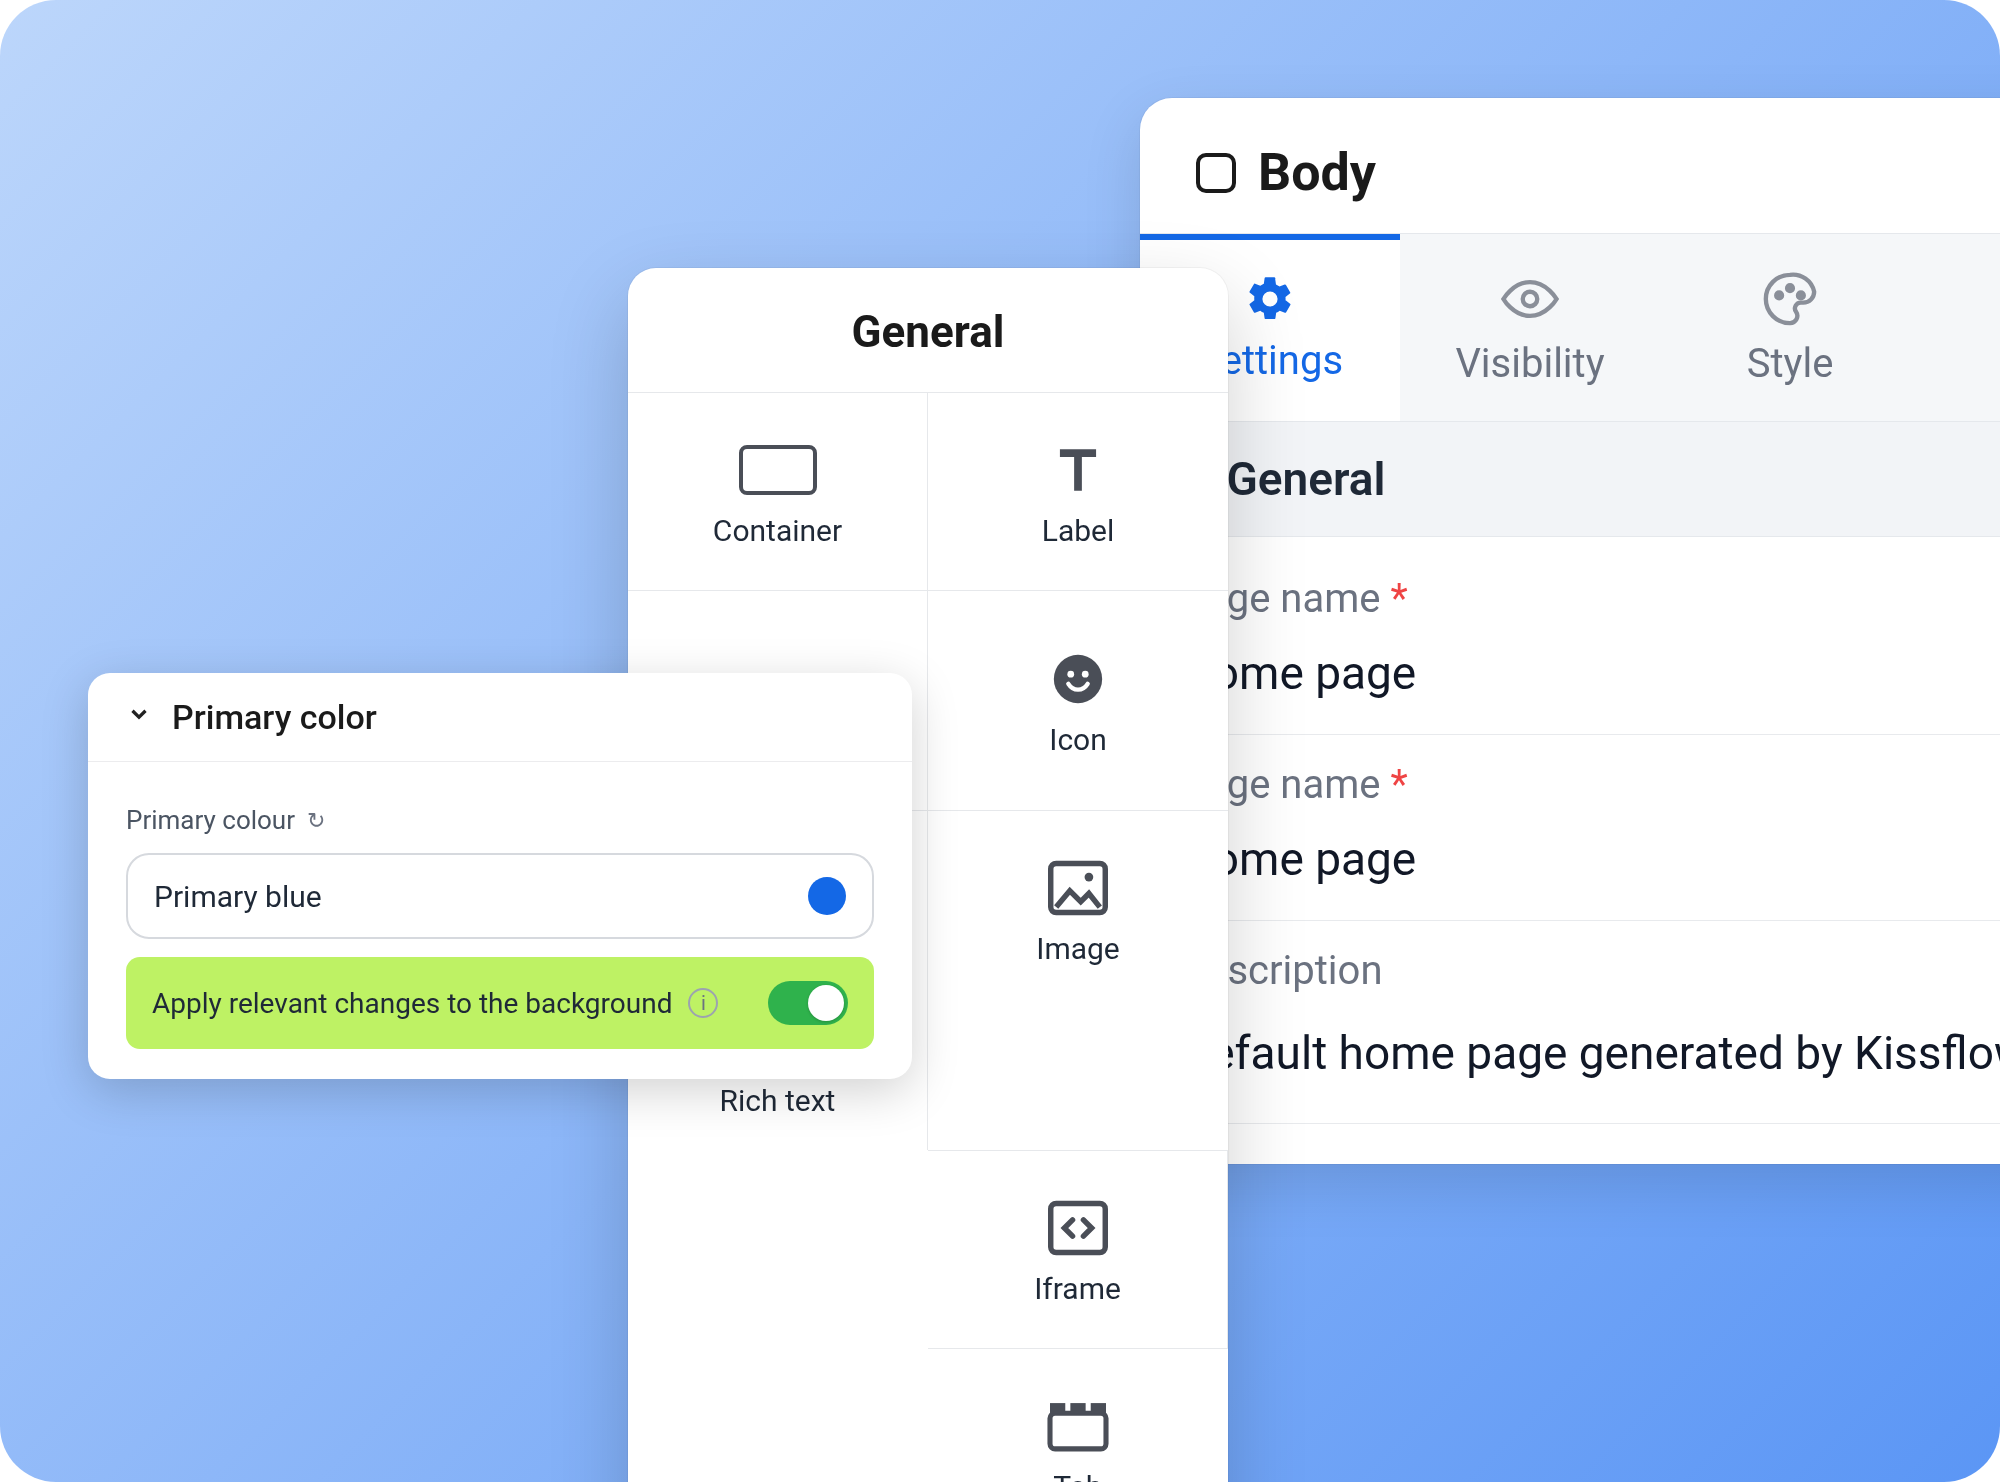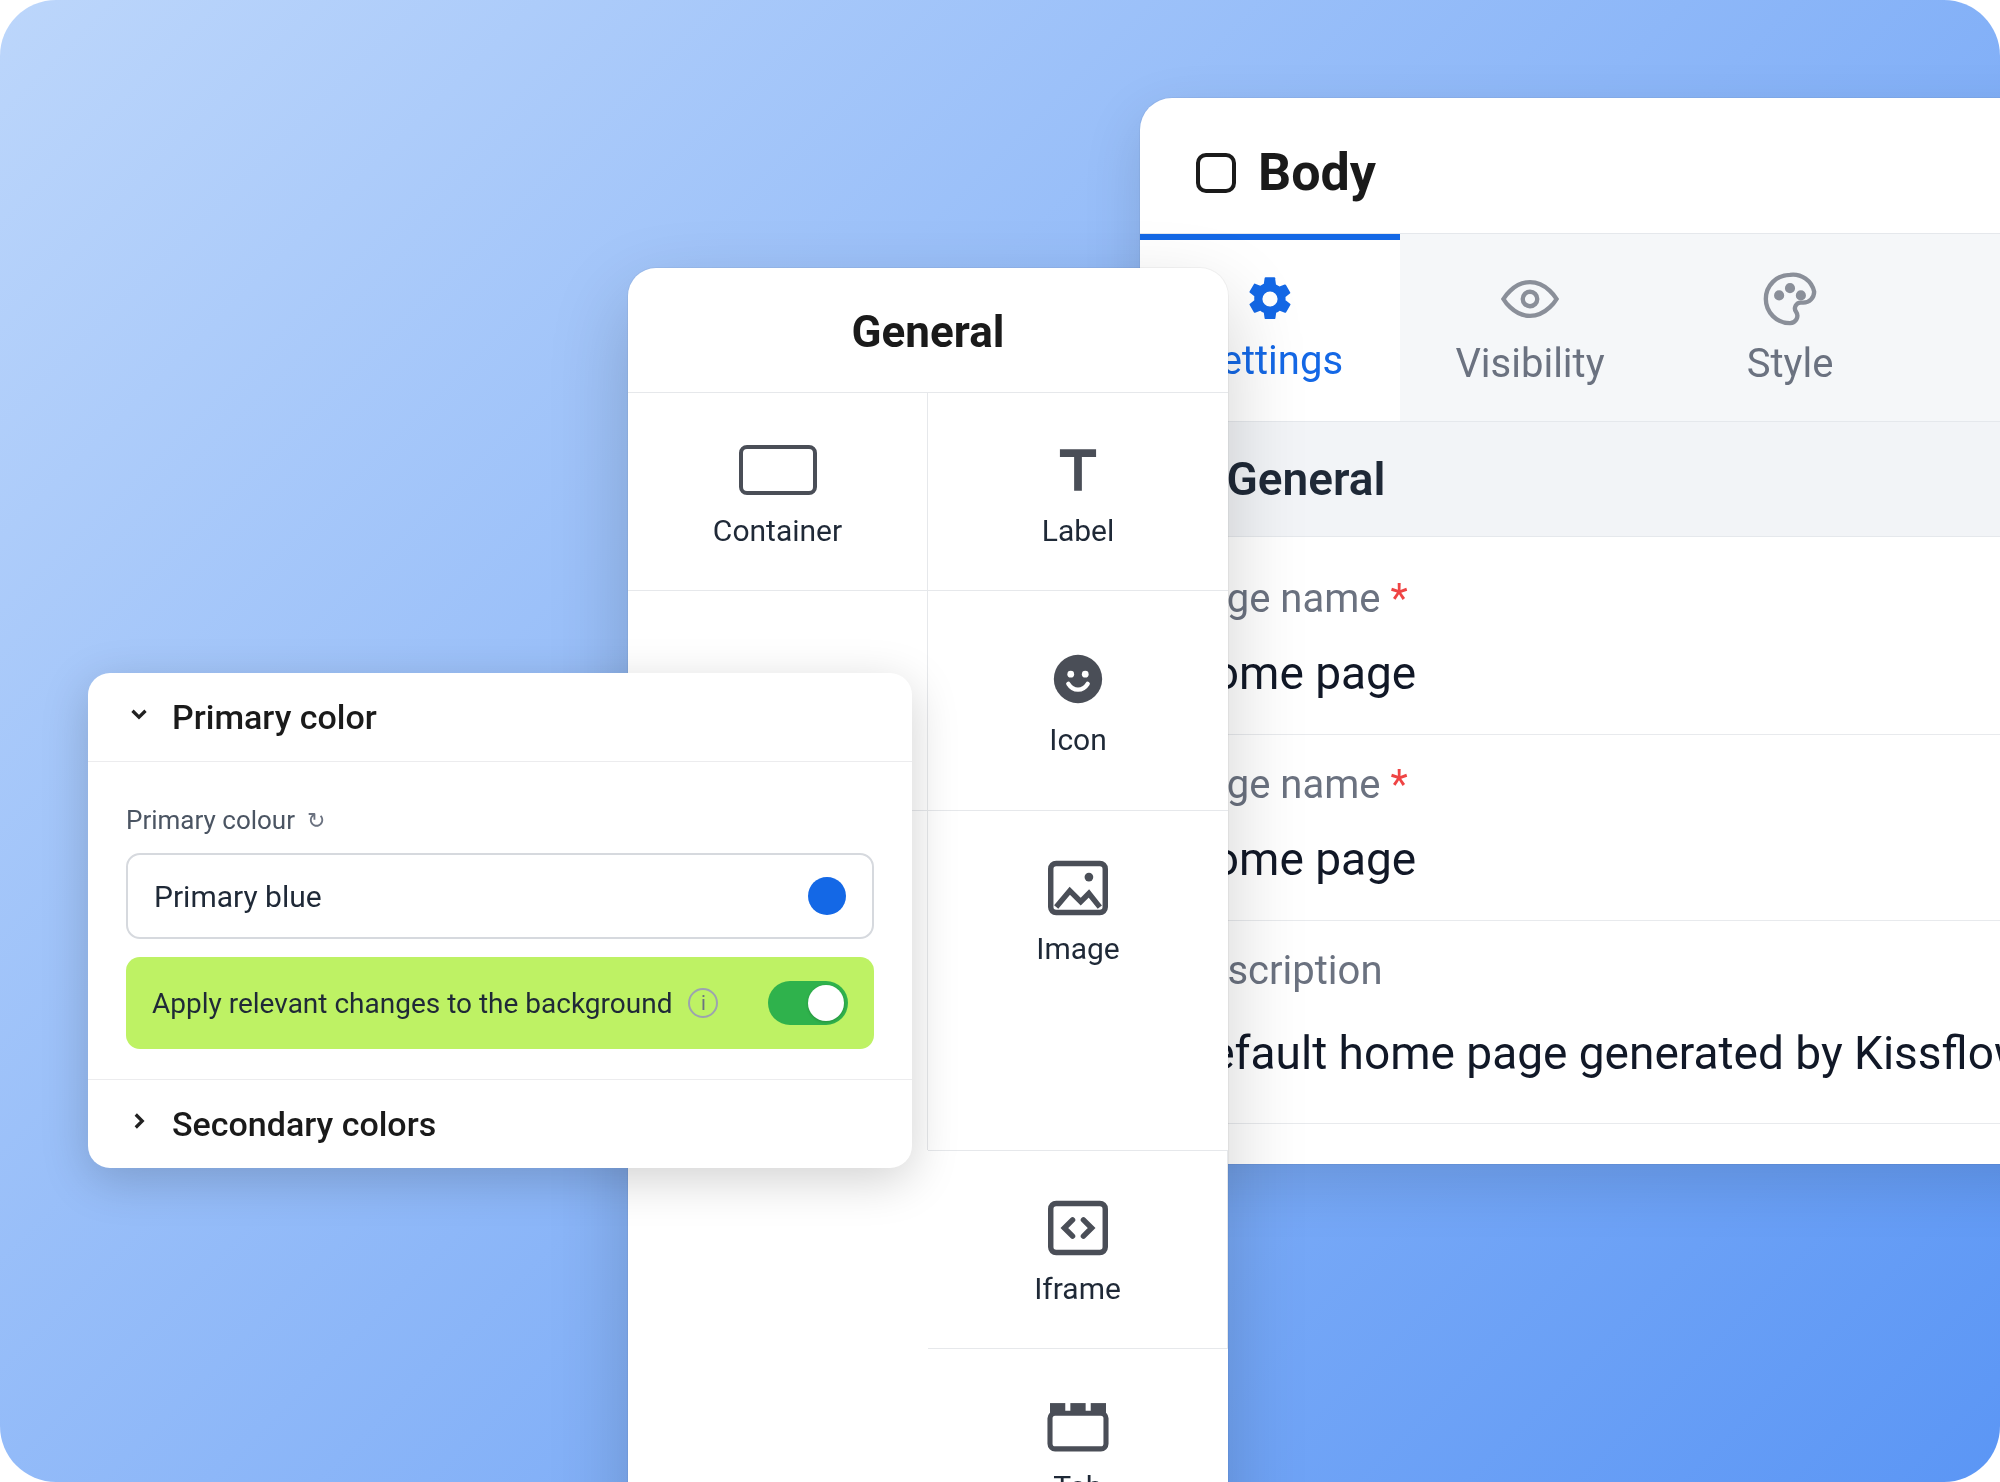--- a/index.html
+++ b/index.html
@@ -184,7 +184,7 @@
   .pf-reset { color:#6b7280; font-size:22px; }
   .pf-select {
     border: 2px solid #d6d9de;
-    border-radius: 14px;
+    border-radius: 23px;
     padding: 22px 26px;
     display: flex;
     align-items: center;

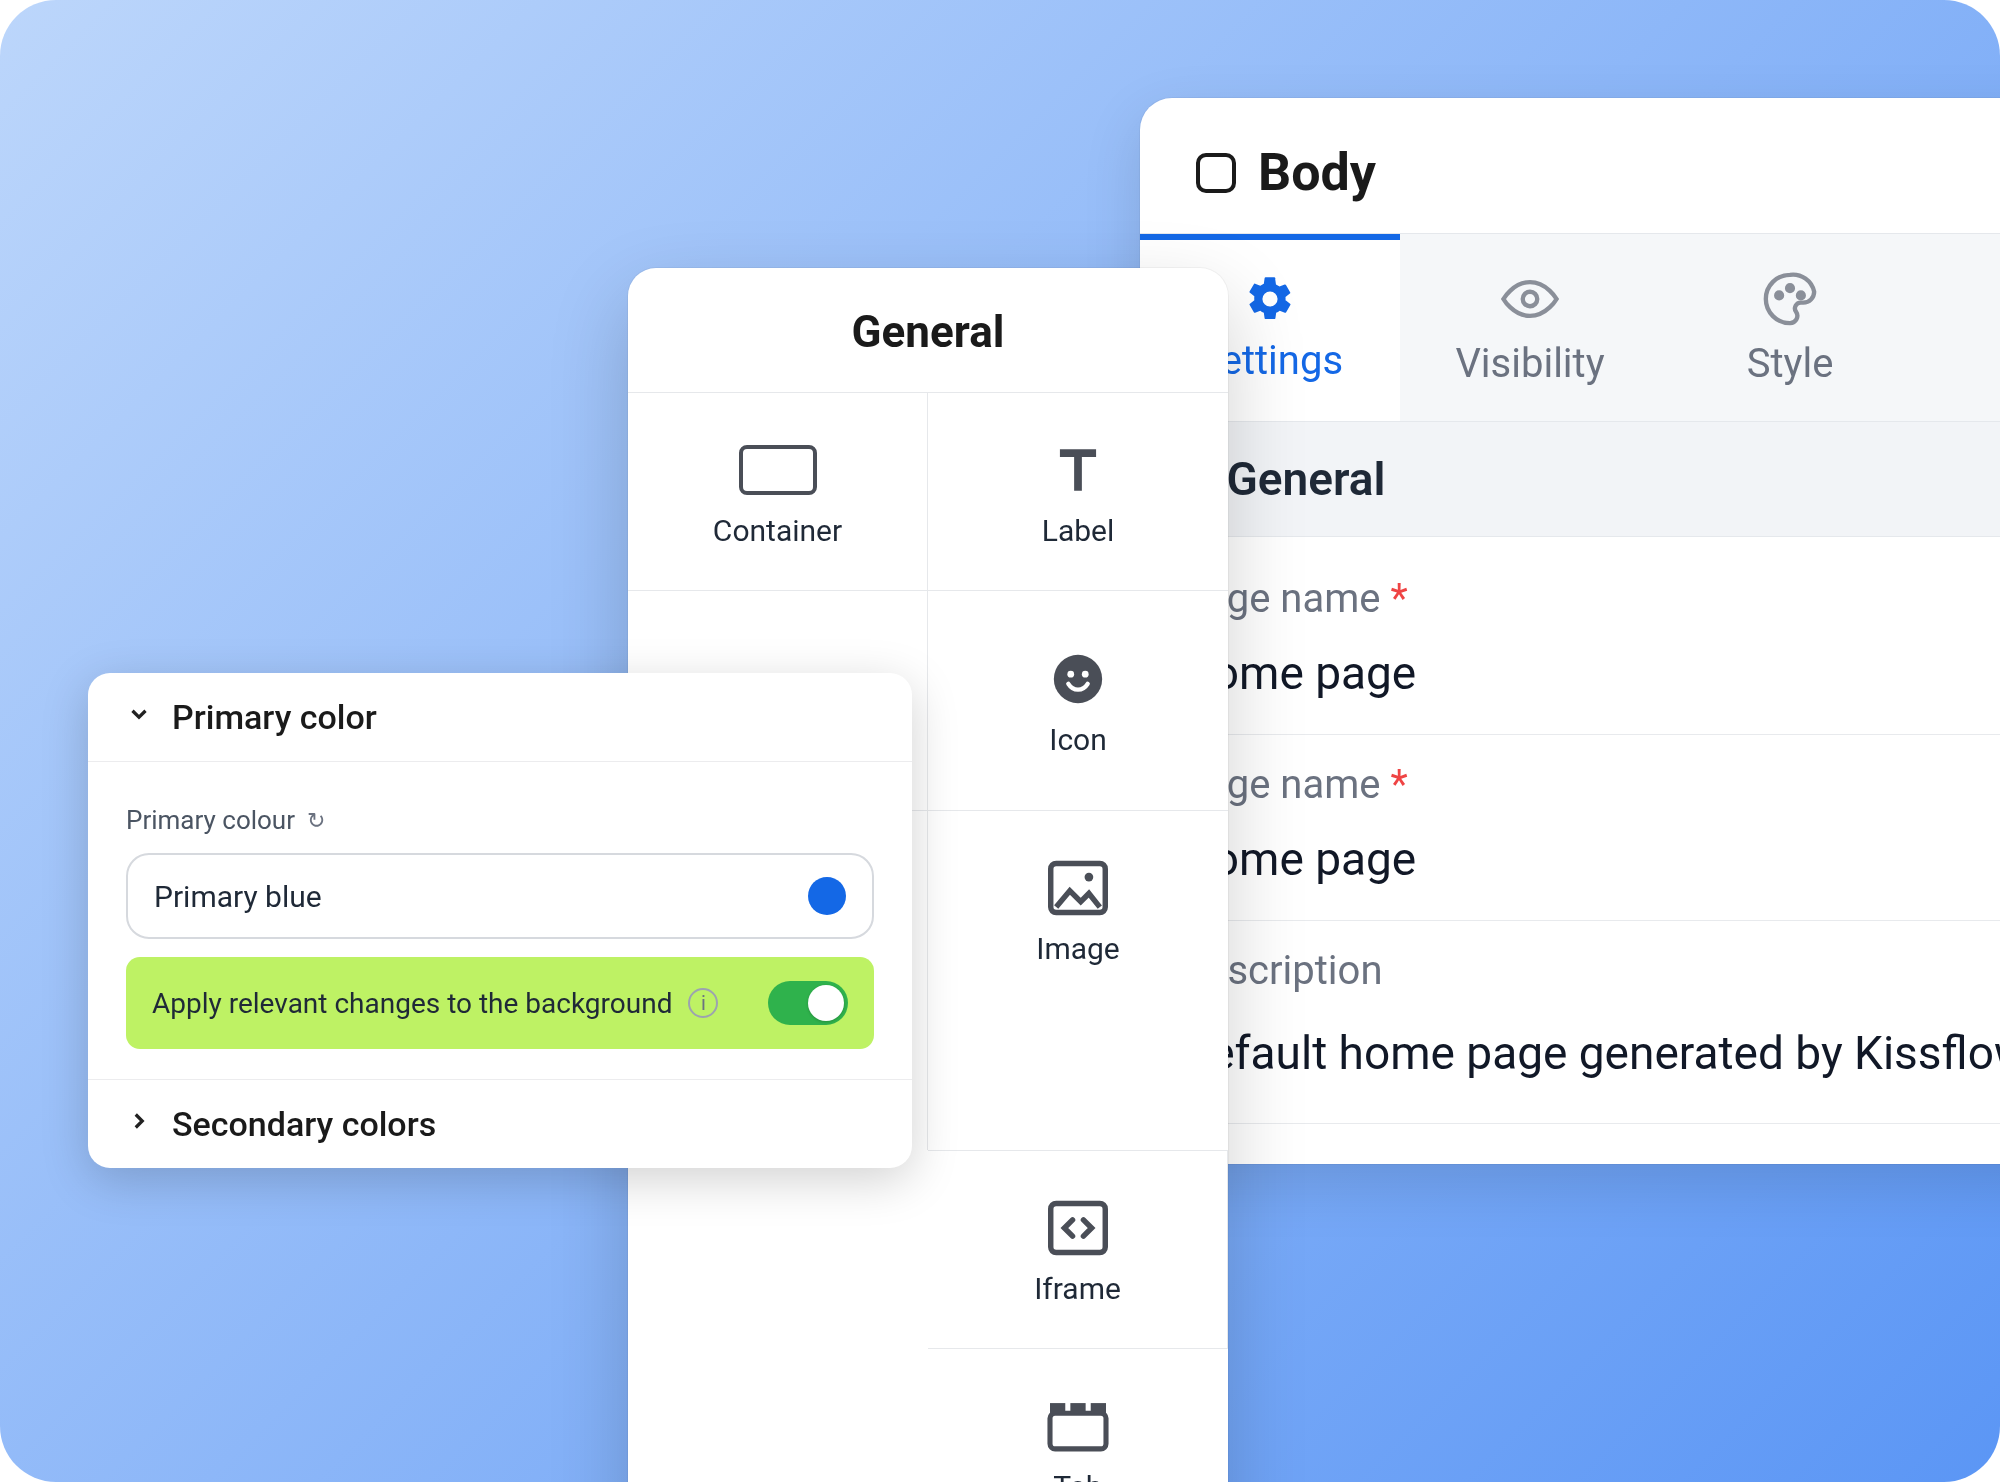--- a/index.html
+++ b/index.html
@@ -397,14 +397,6 @@
         </span>
       </div>
     </div>
-    <div class="pf-row">
-      <span class="pf-chev">
-        <svg width="26" height="26" viewBox="0 0 24 24" fill="none" stroke="#222" stroke-width="3">
-            <polyline points="9 6 15 12 9 18"></polyline>
-          </svg>
-      </span>
-      <span class="pf-section-title">Secondary colors</span>
-    </div>
   </div>
 
 </div>

